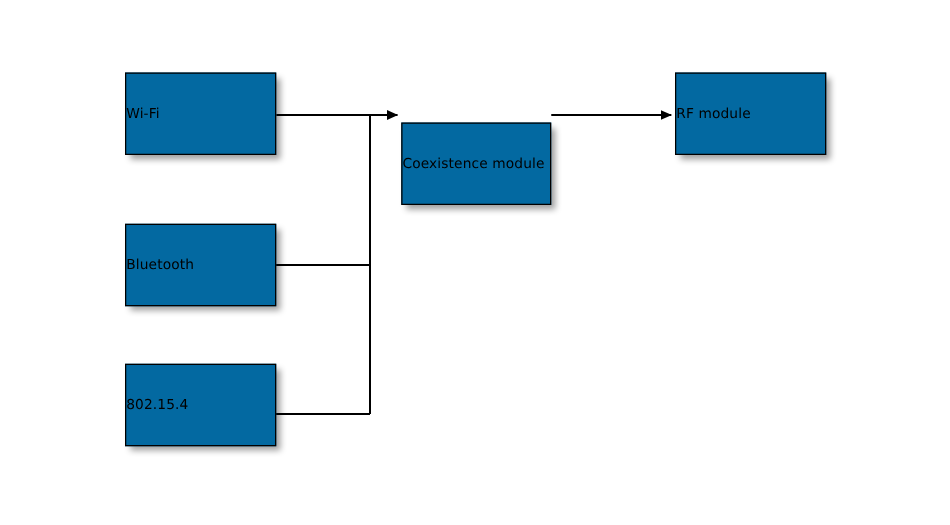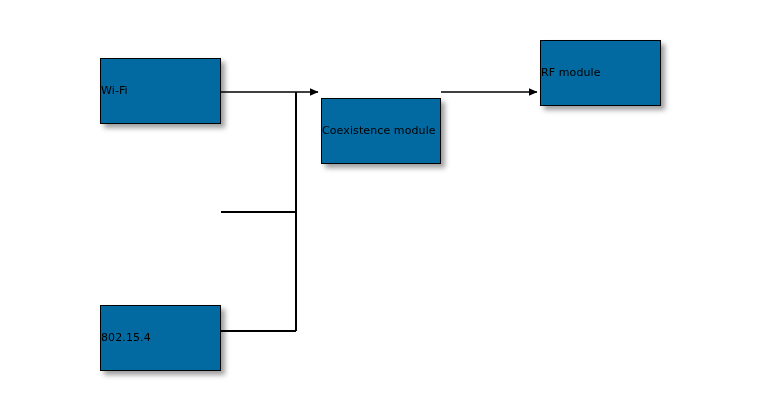--- a/index.html
+++ b/index.html
@@ -46,7 +46,7 @@
   #node-bluetooth { left: 100px; top: 179px; width: 121px; height: 66px; }
   #node-802154    { left: 100px; top: 305px; width: 121px; height: 66px; }
   #node-coex      { left: 321px; top: 58px;  width: 120px; height: 66px; margin-top: 40px; }
-  #node-rf        { left: 540px; top: 40px;  width: 121px; height: 66px; }
+  #node-rf        { left: 540px; top: 58px;  width: 121px; height: 66px; }
 </style>
 </head>
 <body>

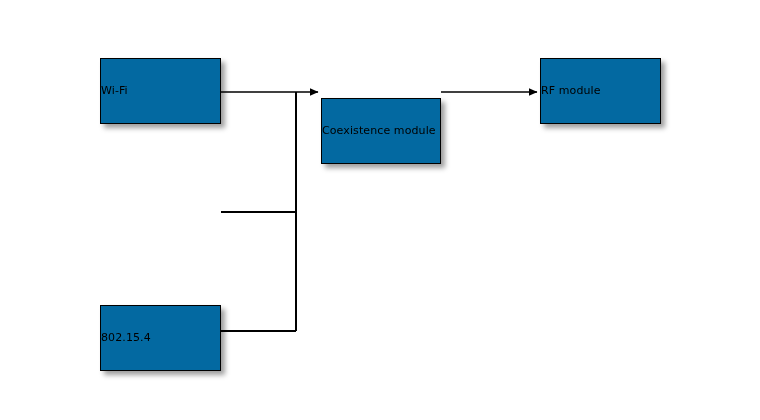--- a/index.html
+++ b/index.html
@@ -75,6 +75,9 @@
     <span class="node-label">Wi-Fi</span>
   </div>
 
+  <div class="node" id="node-bluetooth">
+    <span class="node-label">Bluetooth</span>
+  </div>
 
   <div class="node" id="node-802154">
     <span class="node-label">802.15.4</span>

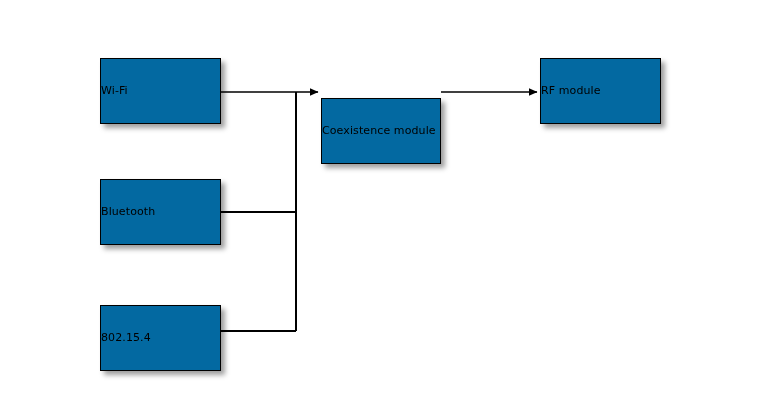--- a/index.html
+++ b/index.html
@@ -44,7 +44,7 @@
   
   #node-wifi      { left: 100px; top: 58px;  width: 121px; height: 66px; }
   #node-bluetooth { left: 100px; top: 179px; width: 121px; height: 66px; }
-  #node-802154    { left: 100px; top: 305px; width: 121px; height: 66px; }
+  #node-802154    { left: 100px; top: 291px; width: 121px; height: 66px; }
   #node-coex      { left: 321px; top: 58px;  width: 120px; height: 66px; margin-top: 40px; }
   #node-rf        { left: 540px; top: 58px;  width: 121px; height: 66px; }
 </style>

